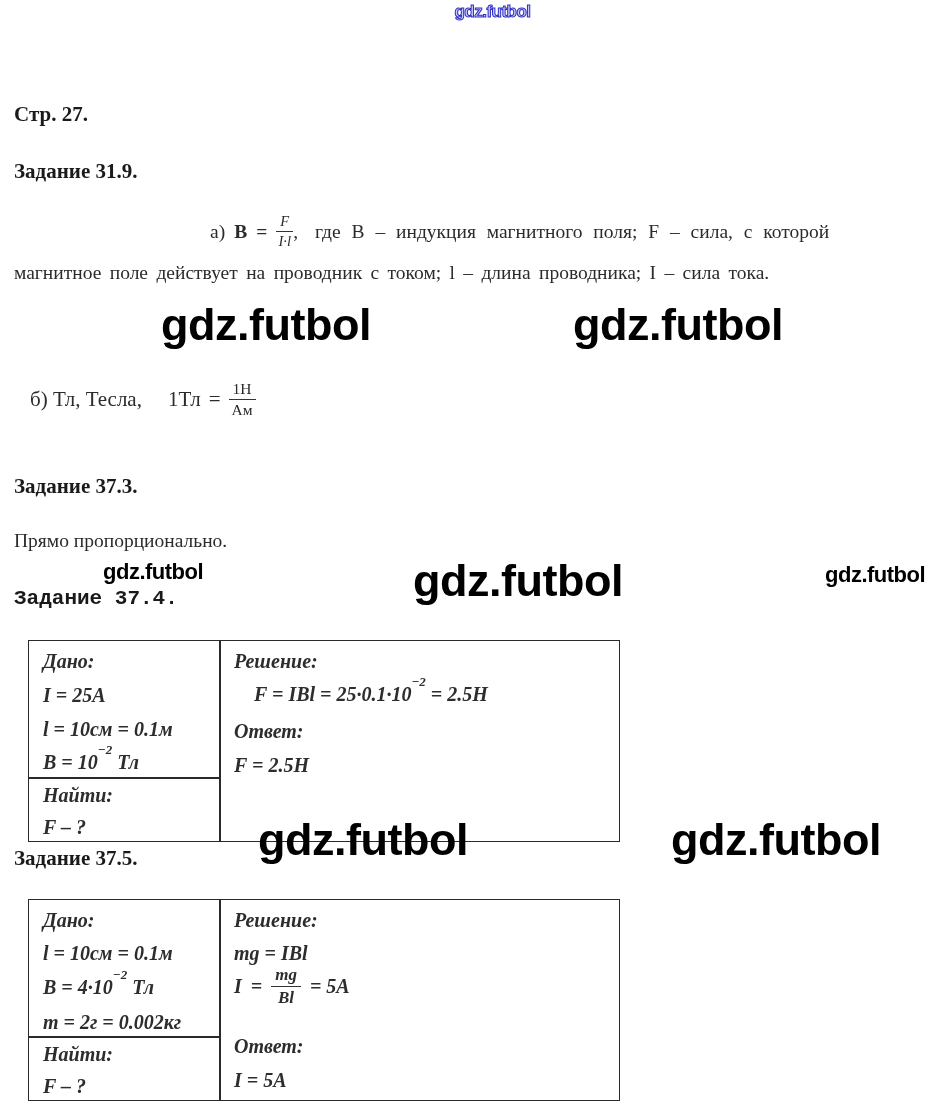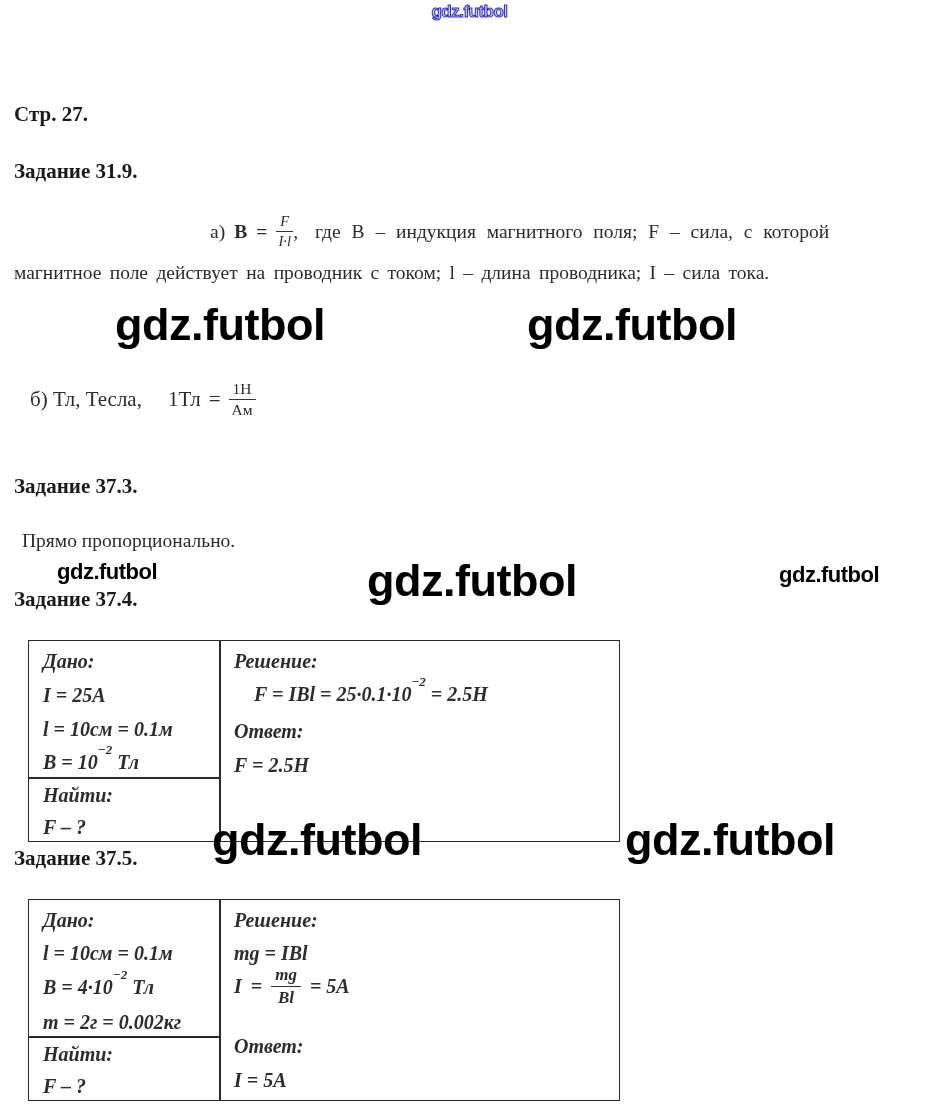--- a/index.html
+++ b/index.html
@@ -14,7 +14,7 @@
   
   .wm {
     font-family:"Liberation Sans","DejaVu Sans",sans-serif;
-    font-weight:bold; color:#000; letter-spacing:-0.5px; line-height:1;
+    font-weight:bold; color:#000; letter-spacing:-0.5px; line-height:1;padding-left:46px;
   }
   .wm-top {
     left:0; right:0; top:3px; text-align:center;

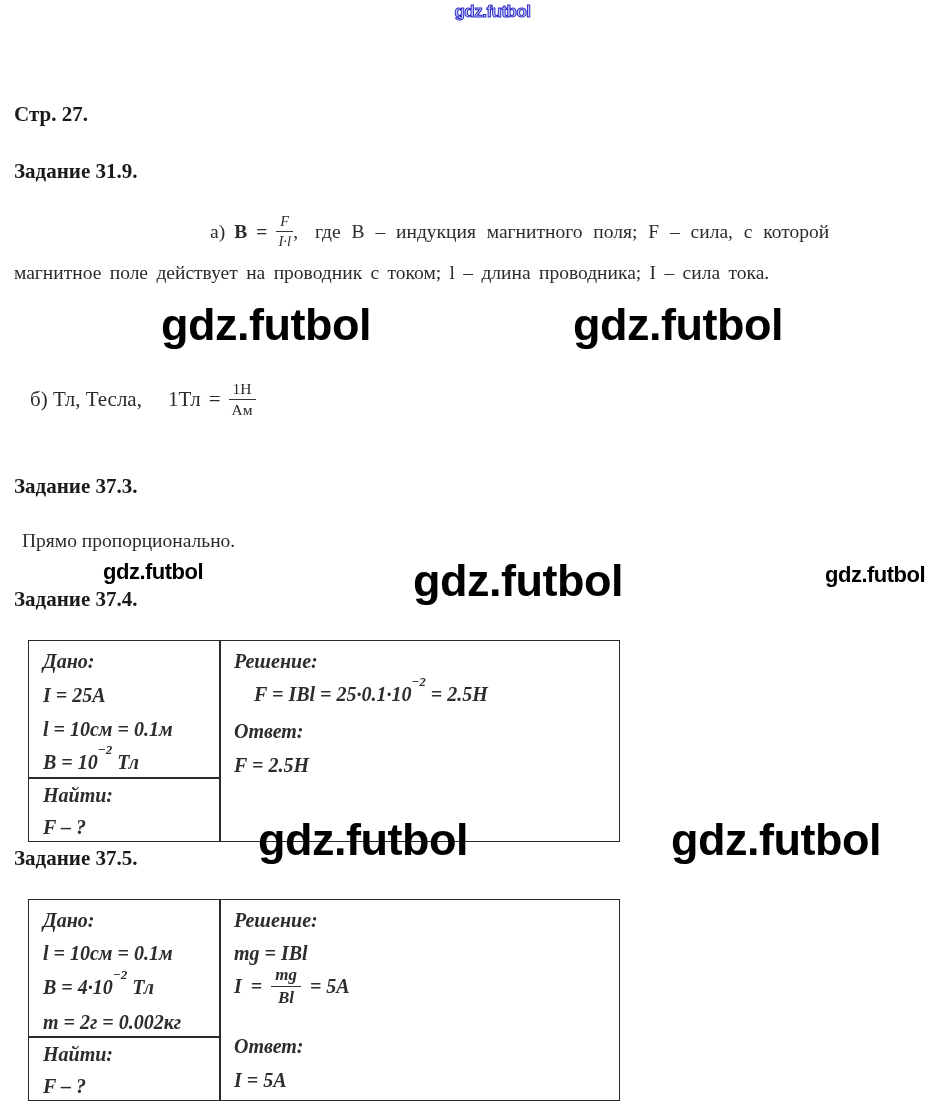--- a/index.html
+++ b/index.html
@@ -91,7 +91,7 @@
   </div>
 
   <div class="abs h" style="left:14px; top:474px;">Задание 37.3.</div>
-  <div class="abs bodyline" style="left:14px; top:530px;margin-left:8px;">Прямо пропорционально.</div>
+  <div class="abs bodyline" style="left:14px; top:530px;">Прямо пропорционально.</div>
 
   <div class="abs wm wm-small" style="left:57px; top:561px;">gdz.futbol</div>
   <div class="abs wm wm-big" style="left:367px; top:558px;">gdz.futbol</div>

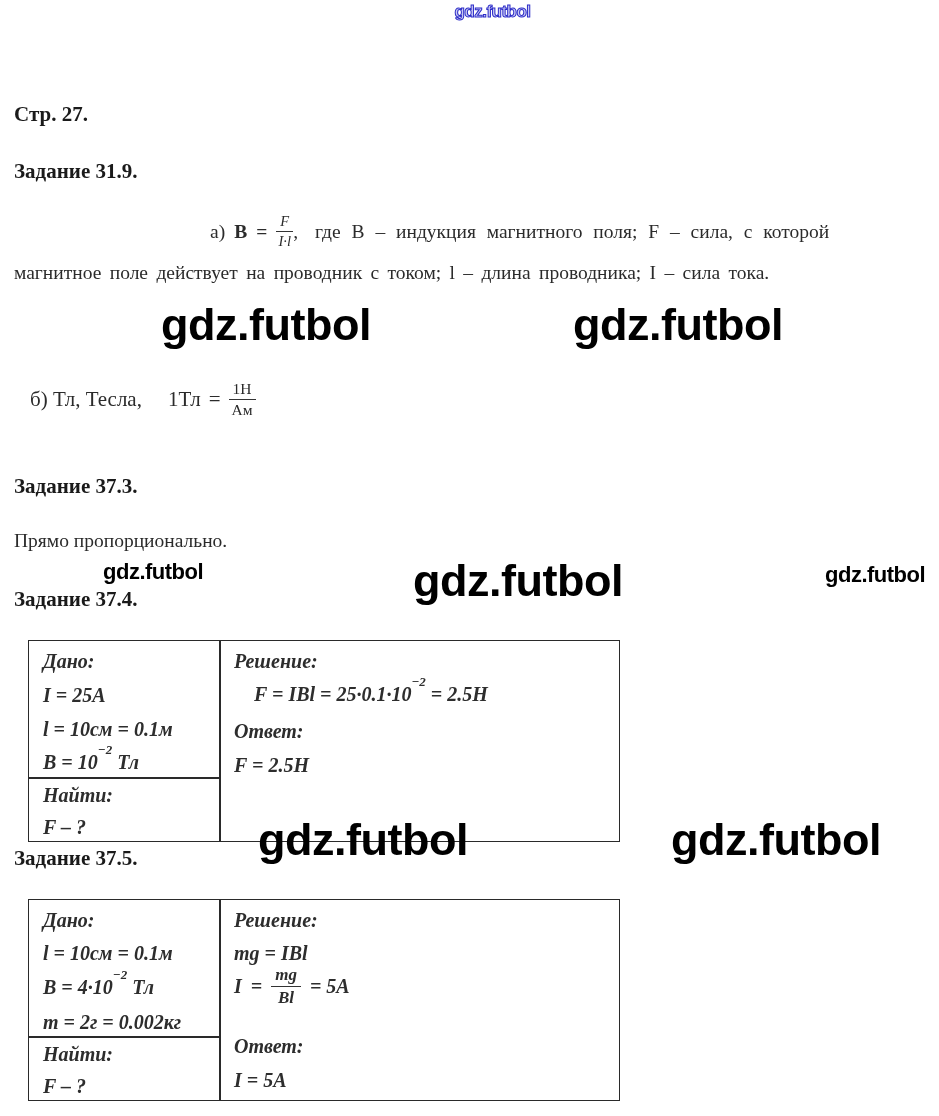--- a/index.html
+++ b/index.html
@@ -97,7 +97,7 @@
   <div class="abs wm wm-big" style="left:367px; top:558px;">gdz.futbol</div>
   <div class="abs wm wm-small" style="left:779px; top:564px;">gdz.futbol</div>
 
-  <div class="abs h" style="left:14px; top:587px;">Задание 37.4.</div>
+  <div class="abs h" style="left:14px; top:587px;font-family:Liberation Mono, monospace;">Задание 37.4.</div>
 
   <div class="ptable" style="left:28px; top:640px;">
     <div class="vdiv"></div>

